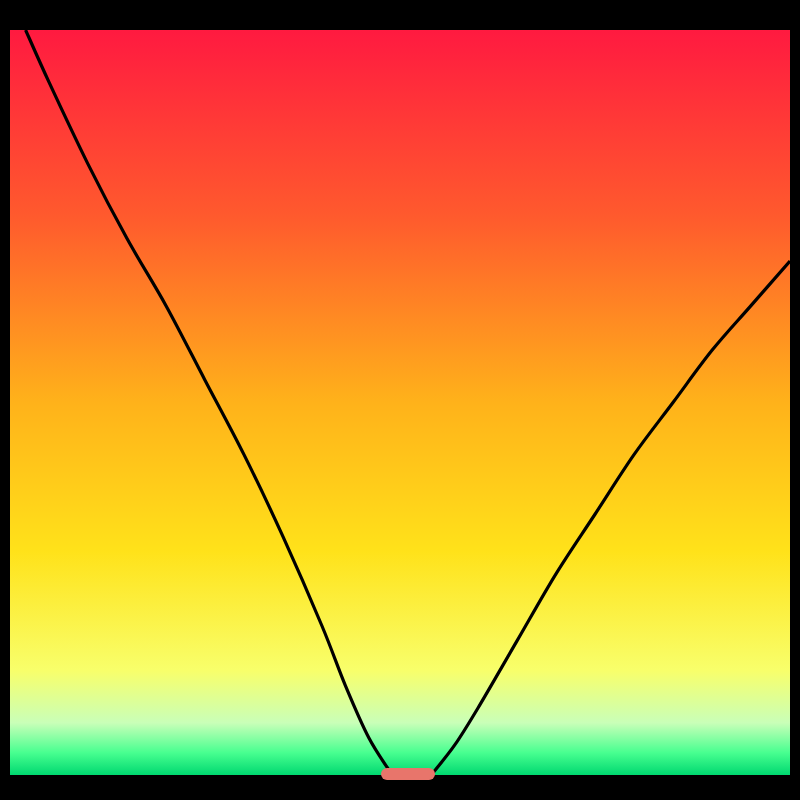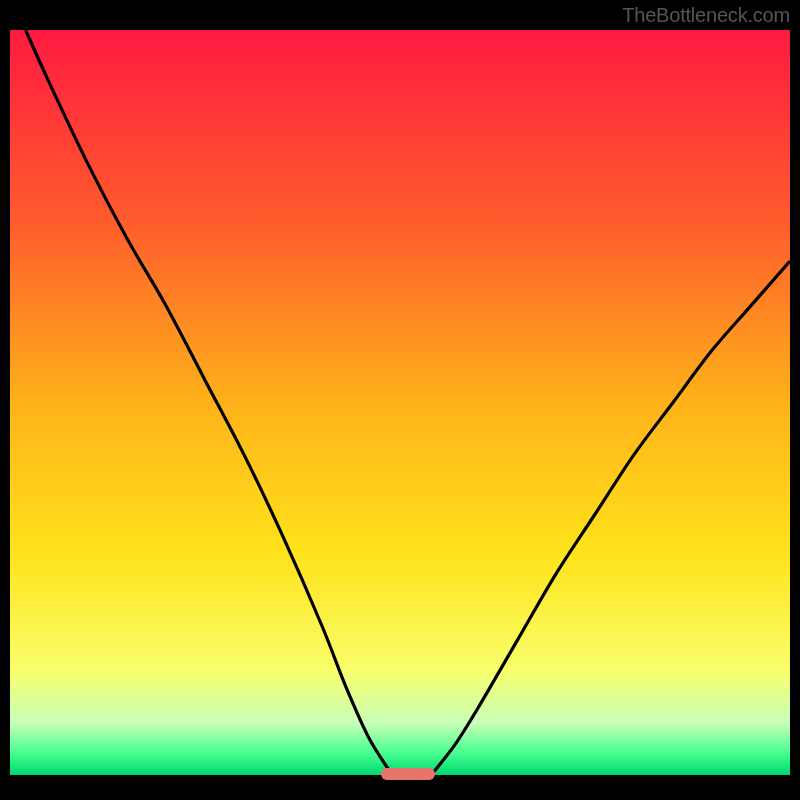--- a/index.html
+++ b/index.html
@@ -48,7 +48,6 @@
 <body>
 
 <div class="stage">
-  <div class="watermark">TheBottleneck.com</div>
 
   <svg class="plot" viewBox="0 0 780 745" preserveAspectRatio="none">
     <defs>

